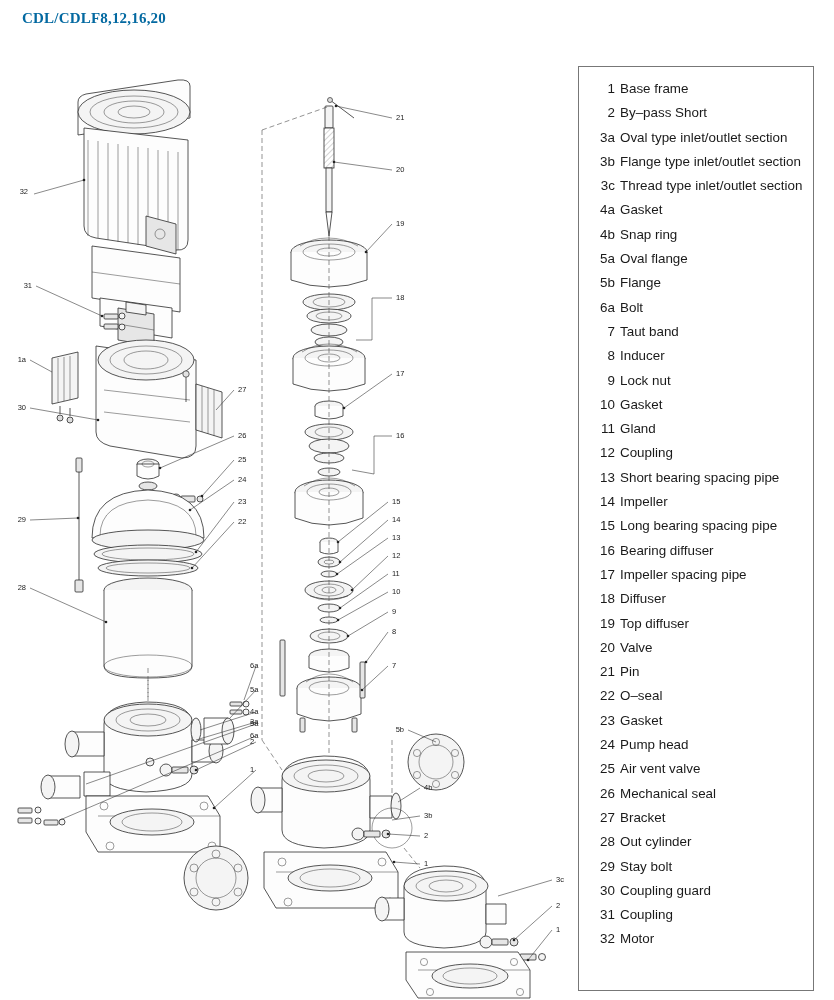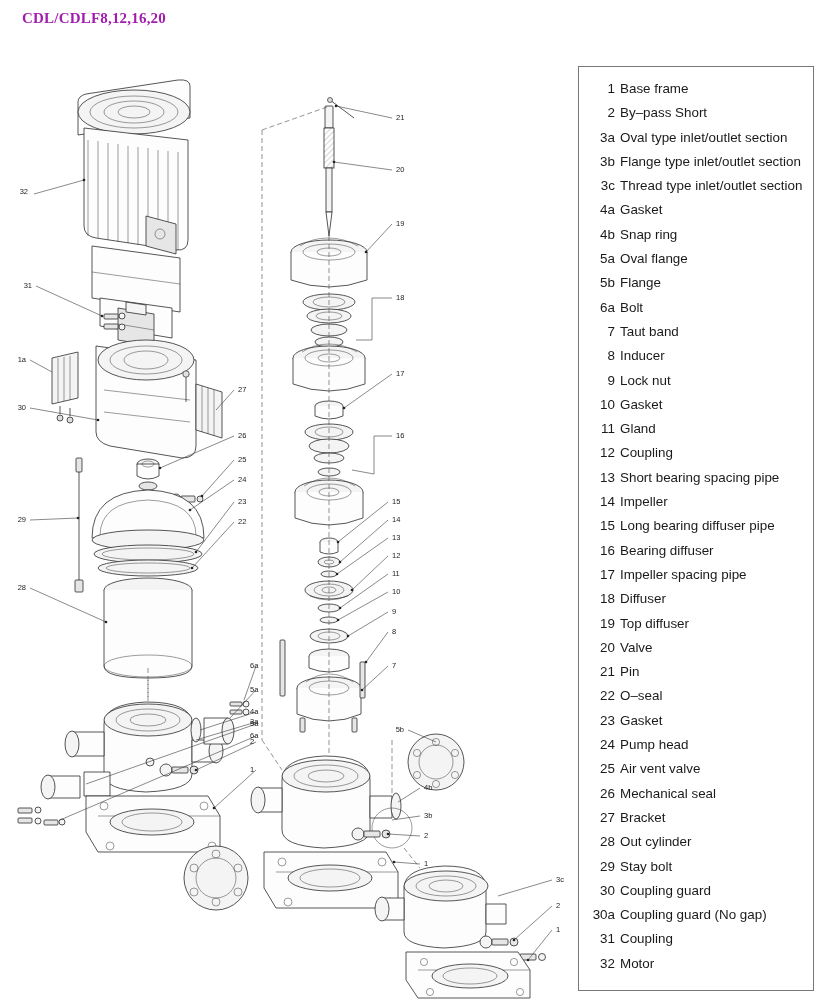--- a/index.html
+++ b/index.html
@@ -23,7 +23,7 @@
     font-weight: bold;
     font-size: 15px;
     letter-spacing: 0.2px;
-    color: #a21caf;
+    color: #0369a1;
   }
   
   #legend {

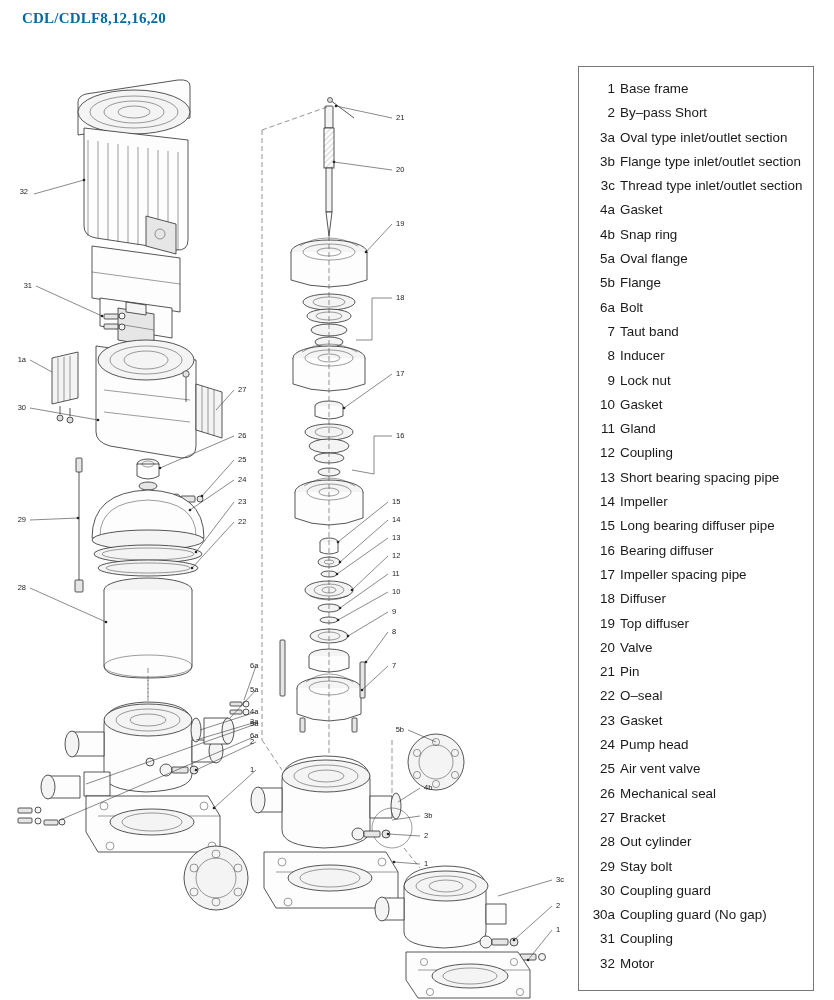--- a/index.html
+++ b/index.html
@@ -674,7 +674,7 @@
     </div>
   <div class="legend-row">
       <span class="legend-num">15</span>
-      <span class="legend-label">Long bearing diffuser pipe</span>
+      <span class="legend-label">Long bearing spacing pipe</span>
     </div>
   <div class="legend-row">
       <span class="legend-num">16</span>

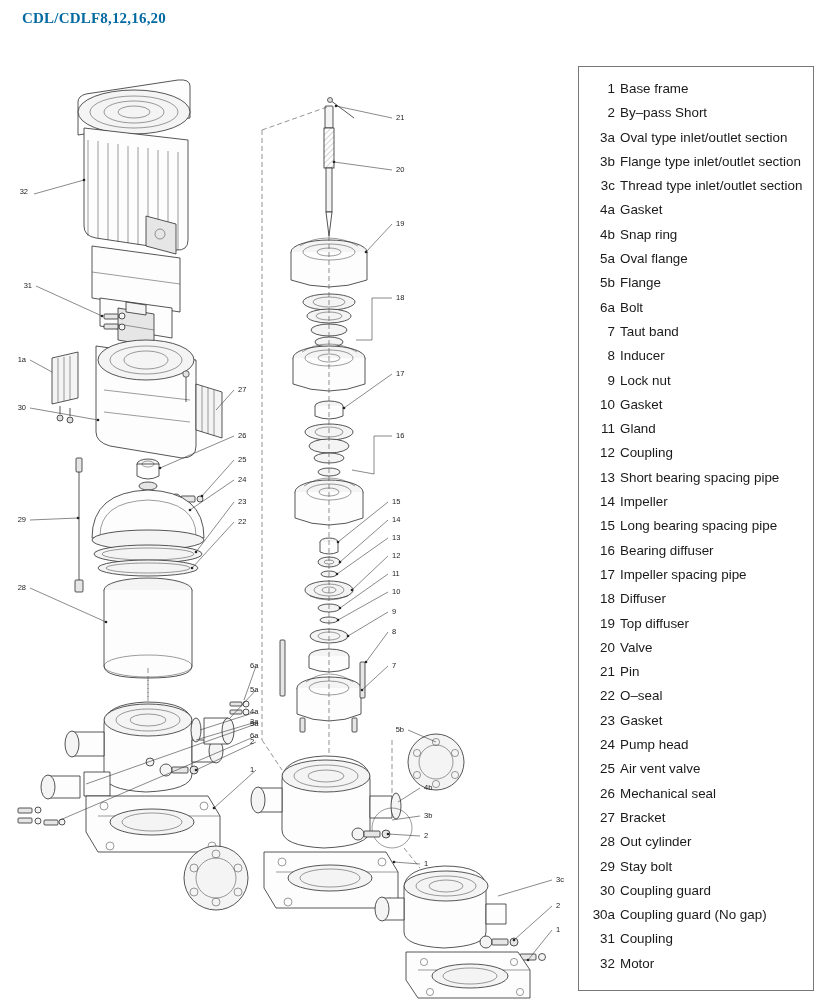--- a/index.html
+++ b/index.html
@@ -737,10 +737,6 @@
       <span class="legend-label">Coupling guard</span>
     </div>
   <div class="legend-row">
-      <span class="legend-num">30a</span>
-      <span class="legend-label">Coupling guard (No gap)</span>
-    </div>
-  <div class="legend-row">
       <span class="legend-num">31</span>
       <span class="legend-label">Coupling</span>
     </div>

